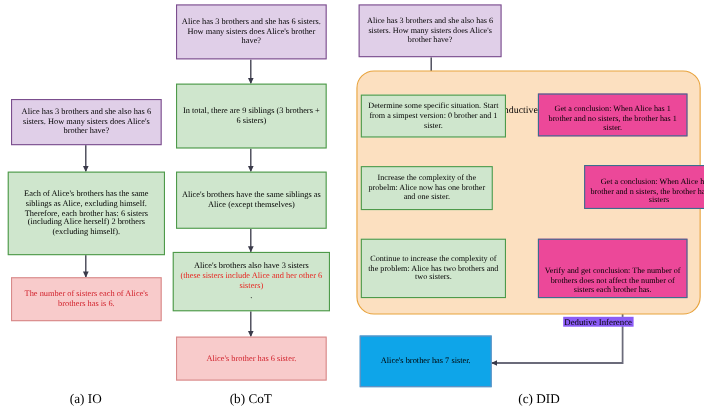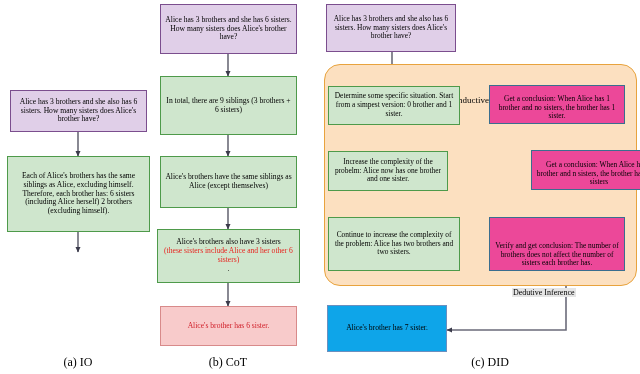--- a/index.html
+++ b/index.html
@@ -120,6 +120,9 @@
     <span>Each of Alice's brothers has the same siblings as Alice, excluding himself. Therefore, each brother has: 6 sisters (including Alice herself) 2 brothers (excluding himself).</span>
   </div>
 
+  <div class="box red" style="left:10px; top:252px; width:137px; height:40px; font-size:7.6px;">
+    <span>The number of sisters each of Alice's brothers has is 6.</span>
+  </div>
 
   <div class="caption" style="left:38px; top:355px; width:80px;">(a) IO</div>
 

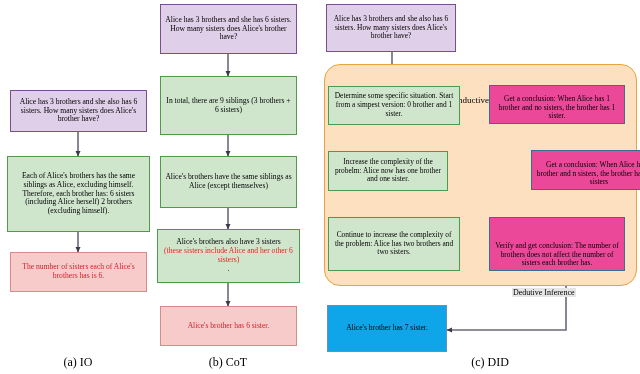--- a/index.html
+++ b/index.html
@@ -66,7 +66,7 @@
     font-size: 8px;
     color: #000;
     white-space: nowrap;
-    background: #e5e5e5;
+    background: #8b5cf6;
     padding: 0 1px;
   }
 

